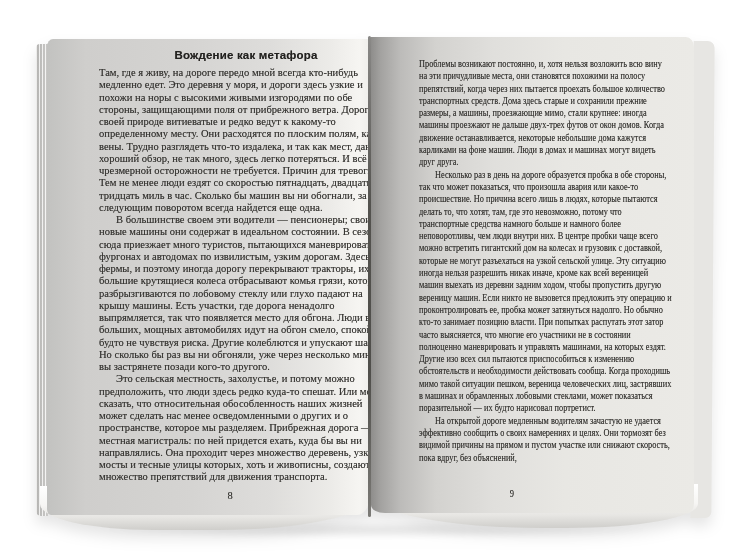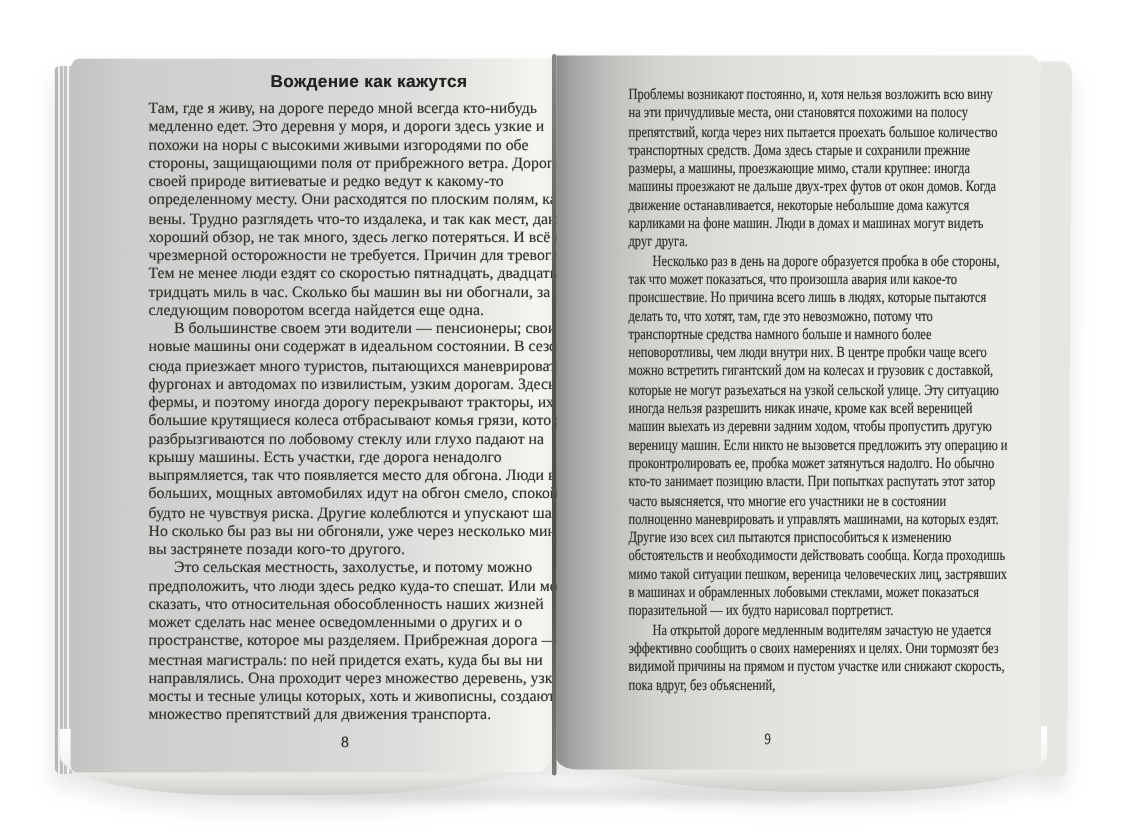--- a/index.html
+++ b/index.html
@@ -109,7 +109,7 @@
 
     <div class="page-left">
       <div class="text-left">
-        <h1 class="chapter-title">Вождение как кажутся</h1>
+        <h1 class="chapter-title">Вождение как метафора</h1>
         <p class="para">Там, где я живу, на дороге передо мной всегда кто-нибудь медленно едет. Это деревня у моря, и дороги здесь узкие и похожи на норы с высокими живыми изгородями по обе стороны, защищающими поля от прибрежного ветра. Дороги по своей природе витиеватые и редко ведут к какому-то определенному месту. Они расходятся по плоским полям, как вены. Трудно разглядеть что-то издалека, и так как мест, дающих хороший обзор, не так много, здесь легко потеряться. И всё же чрезмерной осторожности не требуется. Причин для тревоги нет. Тем не менее люди ездят со скоростью пятнадцать, двадцать, тридцать миль в час. Сколько бы машин вы ни обогнали, за следующим поворотом всегда найдется еще одна.</p>
         <p class="para indent-l">В большинстве своем эти водители — пенсионеры; свои новые машины они содержат в идеальном состоянии. В сезон сюда приезжает много туристов, пытающихся маневрировать в фургонах и автодомах по извилистым, узким дорогам. Здесь есть фермы, и поэтому иногда дорогу перекрывают тракторы, их большие крутящиеся колеса отбрасывают комья грязи, которые разбрызгиваются по лобовому стеклу или глухо падают на крышу машины. Есть участки, где дорога ненадолго выпрямляется, так что появляется место для обгона. Люди в больших, мощных автомобилях идут на обгон смело, спокойно, будто не чувствуя риска. Другие колеблются и упускают шанс. Но сколько бы раз вы ни обгоняли, уже через несколько минут вы застрянете позади кого-то другого.</p>
         <p class="para indent-l">Это сельская местность, захолустье, и потому можно предположить, что люди здесь редко куда-то спешат. Или можно сказать, что относительная обособленность наших жизней может сделать нас менее осведомленными о других и о пространстве, которое мы разделяем. Прибрежная дорога — это местная магистраль: по ней придется ехать, куда бы вы ни направлялись. Она проходит через множество деревень, узкие мосты и тесные улицы которых, хоть и живописны, создают множество препятствий для движения транспорта.</p>

